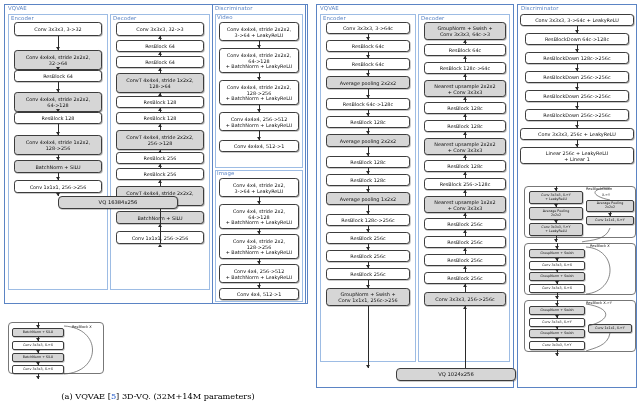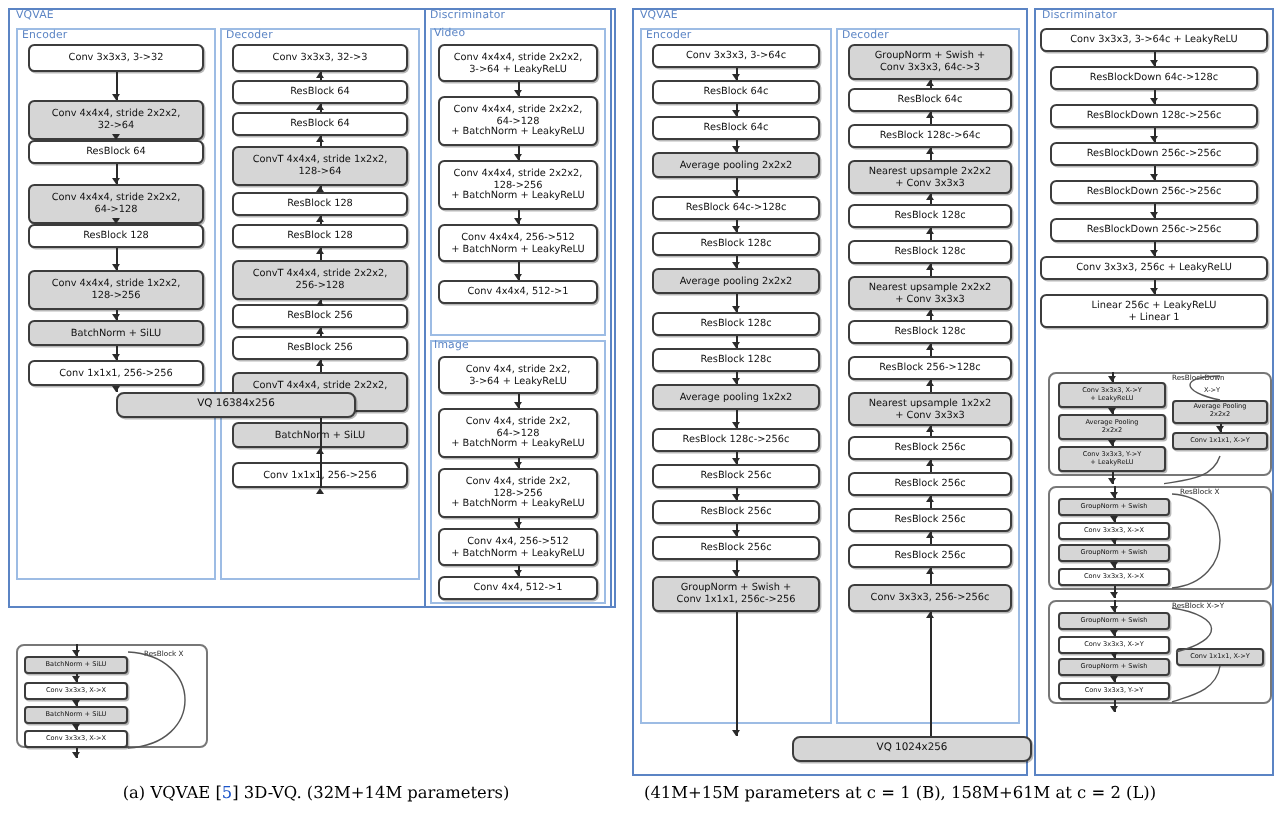--- a/index.html
+++ b/index.html
@@ -423,7 +423,6 @@
     </svg>
     <div class="caption" style="left: 4px; top: 391px; width: 308px;"><span>(a) VQVAE [</span><span class="cite">5</span><span>] 3D-VQ. (32M+14M parameters)</span></div>
     <div class="caption" style="left: 322px; top: 391px; width: 314px; text-align: left;">
-      <div>(41M+15M parameters at c = 1 (B), 158M+61M at c = 2 (L))</div>
     </div>
   </div>
 

